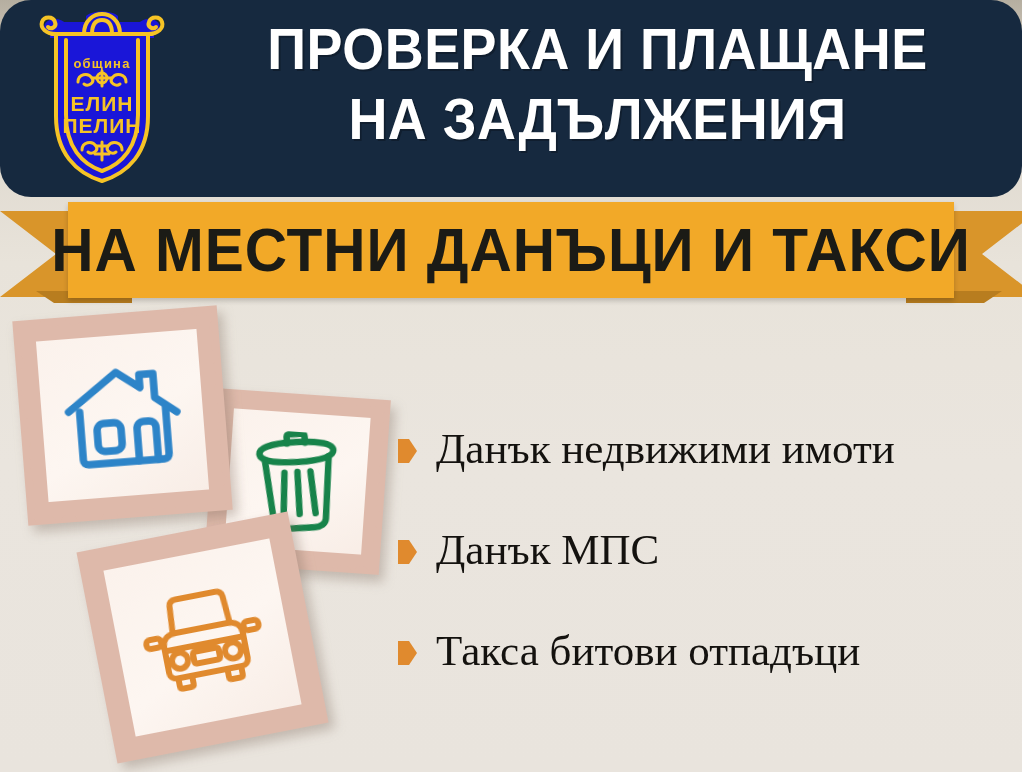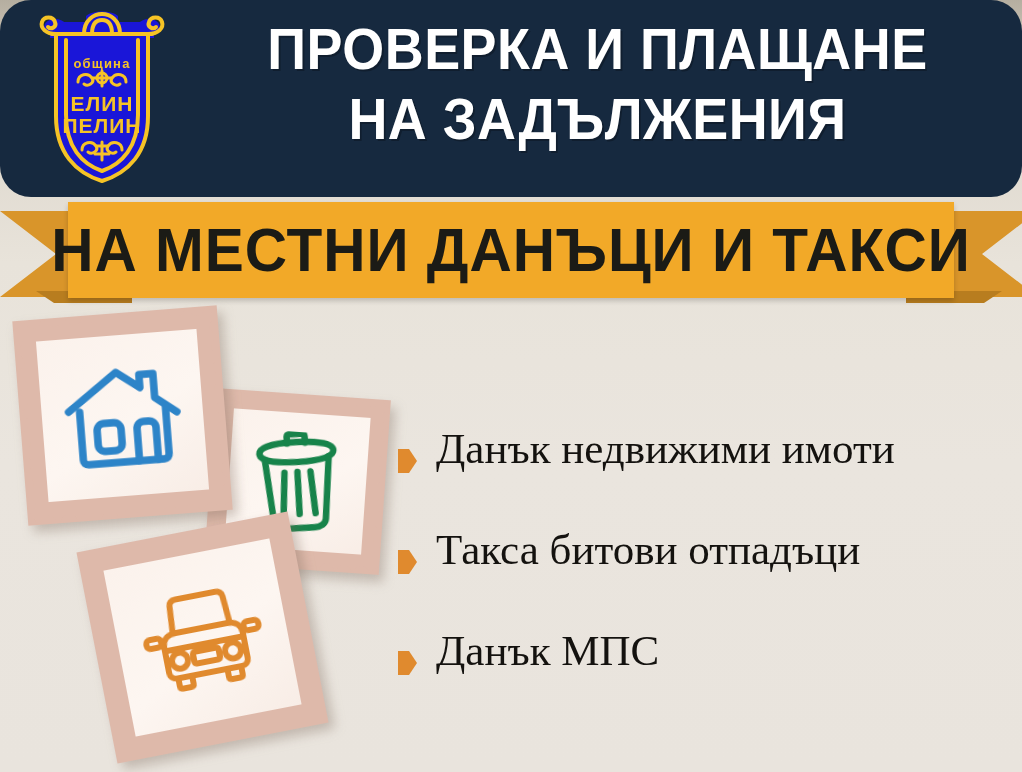--- a/index.html
+++ b/index.html
@@ -116,7 +116,7 @@
     position:absolute;left:398px;top:425px;width:610px;z-index:4;
   }
   .list-item{
-    display:flex;align-items:flex-end;
+    display:flex;align-items:center;
     margin-bottom:53px;
   }
   .list-item:last-child{margin-bottom:0;}

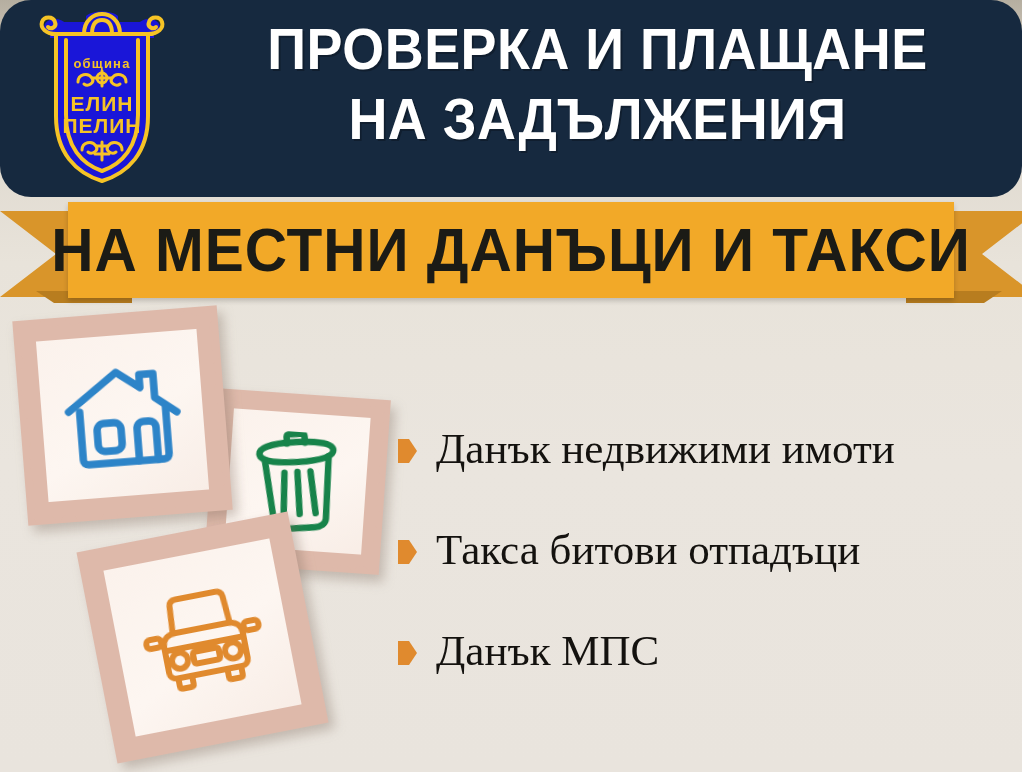--- a/index.html
+++ b/index.html
@@ -416,11 +416,11 @@
     </div>
     <div class="list-item">
       <span class="bullet"></span>
-      <span class="item-label">Такса битови отпадъци</span>
+      <span class="item-label">Данък МПС</span>
     </div>
     <div class="list-item">
       <span class="bullet"></span>
-      <span class="item-label">Данък МПС</span>
+      <span class="item-label">Такса битови отпадъци</span>
     </div>
   </div>
 

